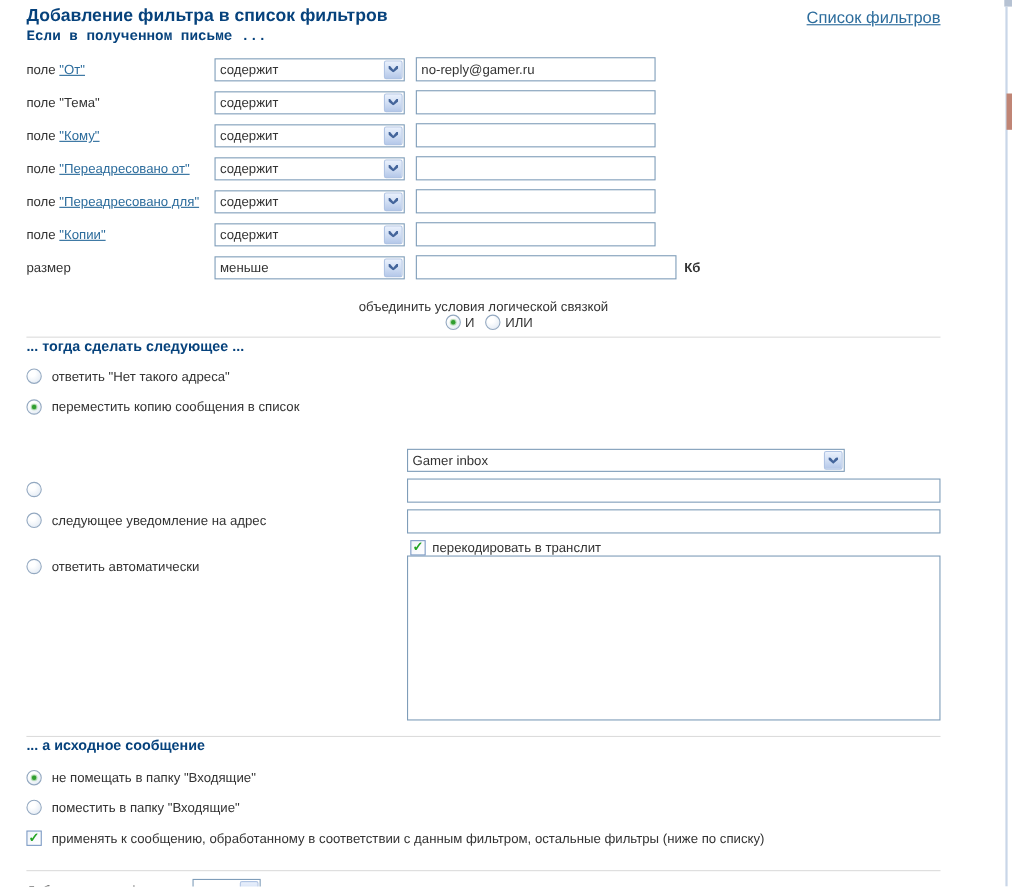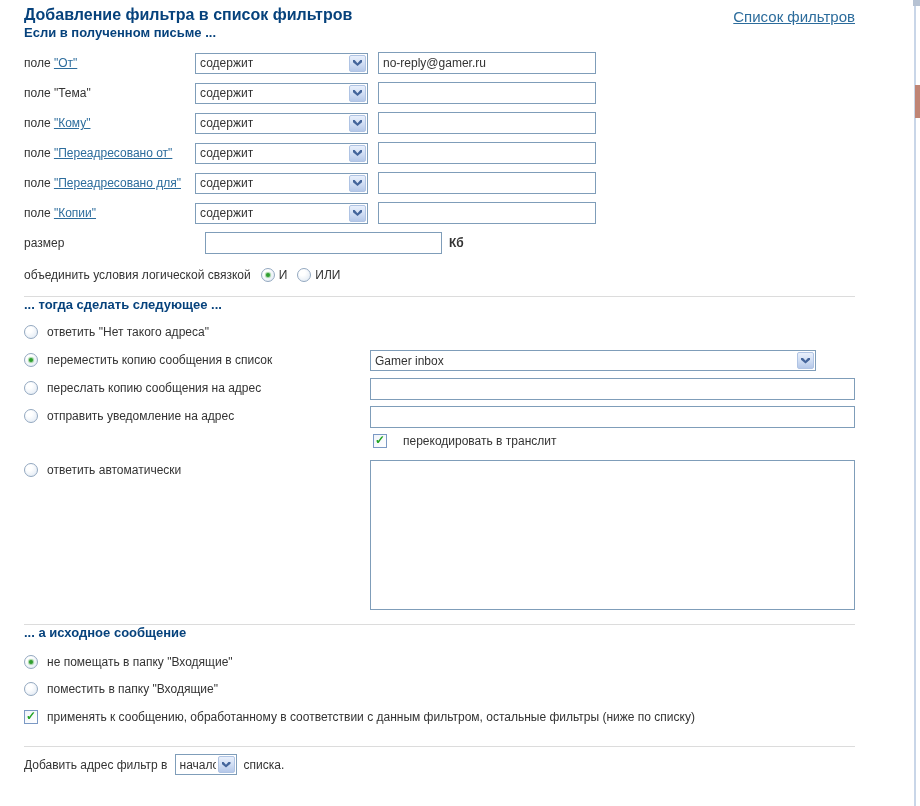--- a/index.html
+++ b/index.html
@@ -15,7 +15,7 @@
 
   .content { margin-left:24px; width:831px; }
   h2.section { font-size:13px; font-weight:bold; color:#06427c; margin:0; }
-  .sec-conditions { margin-top:12px; }
+  .sec-conditions { margin-top:12px;font-family:Liberation Mono, monospace; }
   .sec-actions   { margin-top:14px; }
   .sec-original  { margin-top:10px; }
 

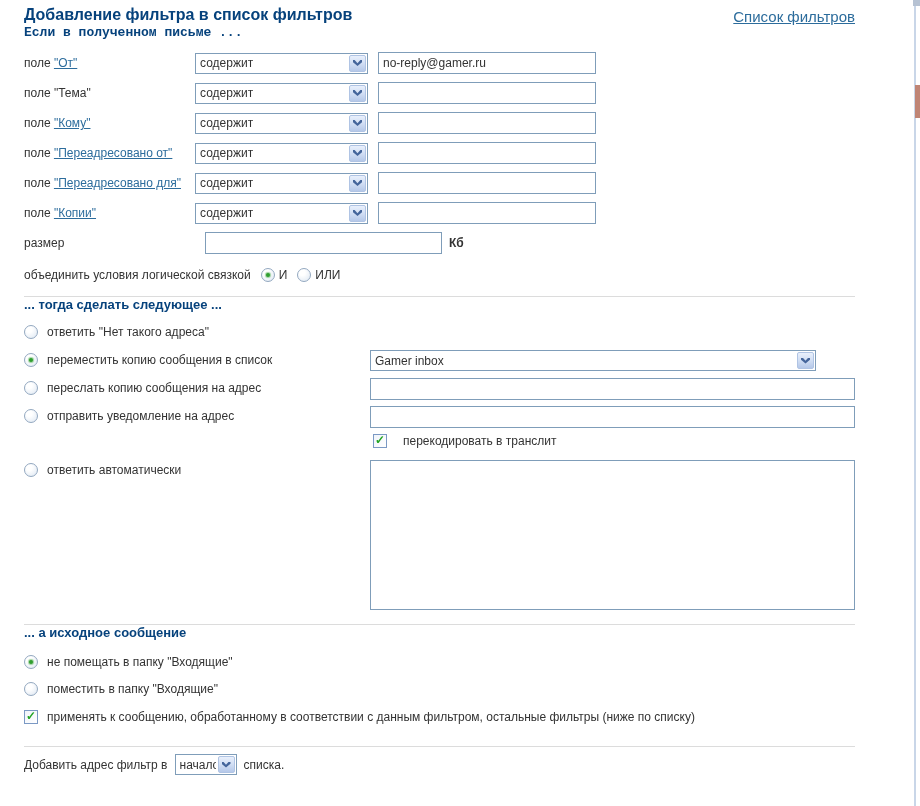--- a/index.html
+++ b/index.html
@@ -161,6 +161,12 @@
       </div>
       <div class="cond-row">
         <span class="cond-label"><span>размер</span></span>
+        <div class="xps op">
+          <span class="sel-text">меньше</span>
+          <span class="btn">
+            <i class="chev"></i>
+          </span>
+        </div>
         <input class="xpi cond-value sizew" type="text" style="">
         <span class="unit">Кб</span>
       </div>

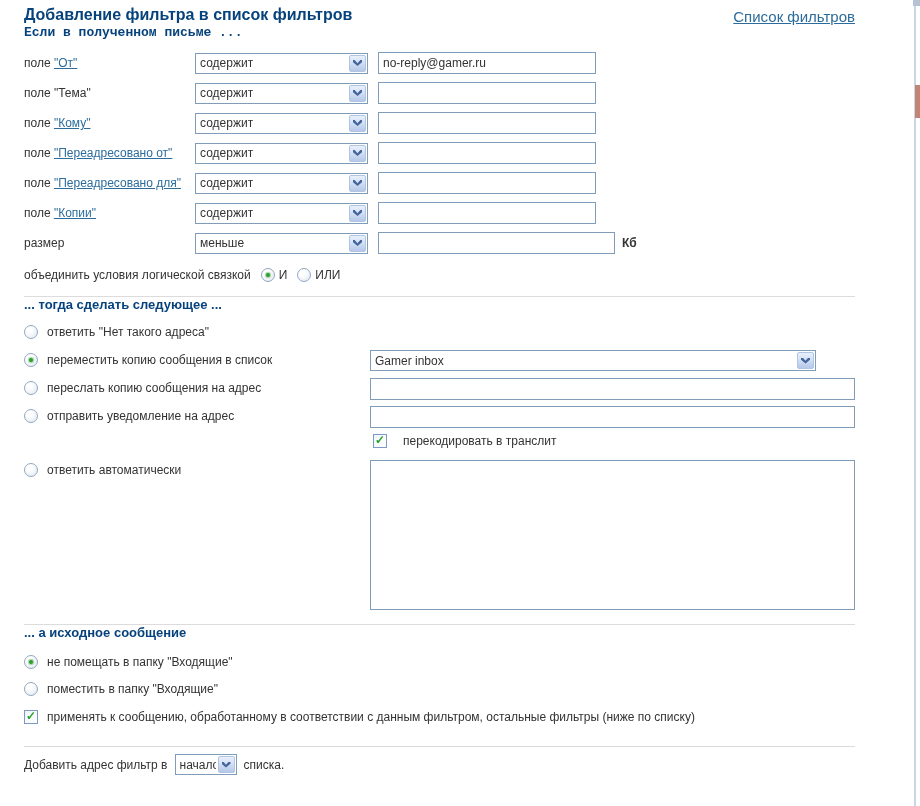--- a/index.html
+++ b/index.html
@@ -65,7 +65,7 @@
     font-size:12px; font-weight:bold; color:#23a423; }
 
   
-  .combine-row { display:flex; align-items:center; height:26px; margin-top:4px; }
+  .combine-row { display:flex; align-items:center; height:26px; margin-top:14px;flex-direction:column; }
   .combine-row .xpr { margin-left:10px; margin-right:4px; }
 
   

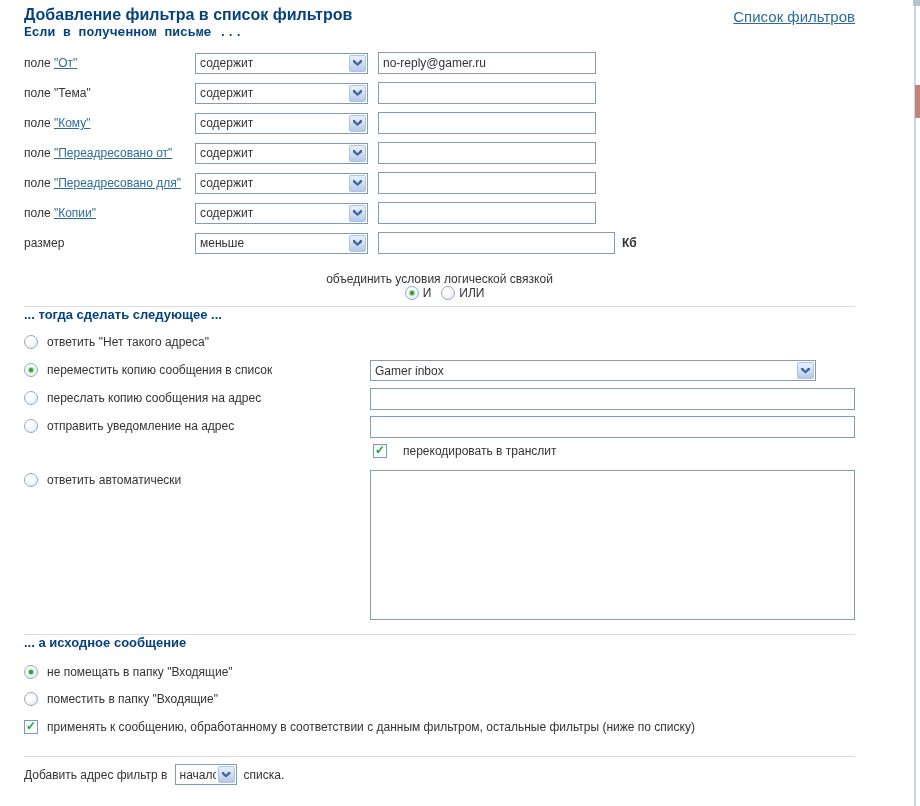--- a/index.html
+++ b/index.html
@@ -42,7 +42,7 @@
   .chev { width:9px; height:6px; background:#44659b;
     clip-path:polygon(0 0,18% 0,50% 55%,82% 0,100% 0,100% 38%,50% 100%,0 38%); }
   .xps.op { width:173px; }
-  .xps.wide { width:446px; }
+  .xps.wide { width:398px;margin-top:48px; }
   .xps.small { width:62px; }
 
   

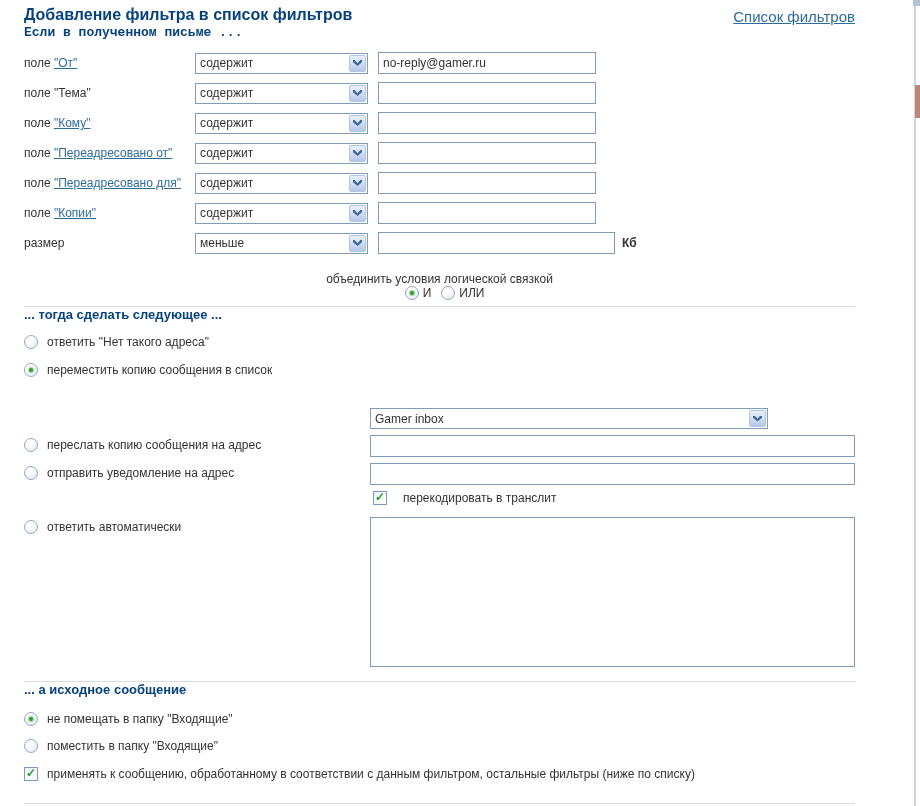--- a/index.html
+++ b/index.html
@@ -207,7 +207,6 @@
       <div class="act-row">
         <span class="act-left">
           <span class="xpr"></span>
-          <span>переслать копию сообщения на адрес</span>
         </span>
         <input class="xpi wide" type="text" style="">
       </div>

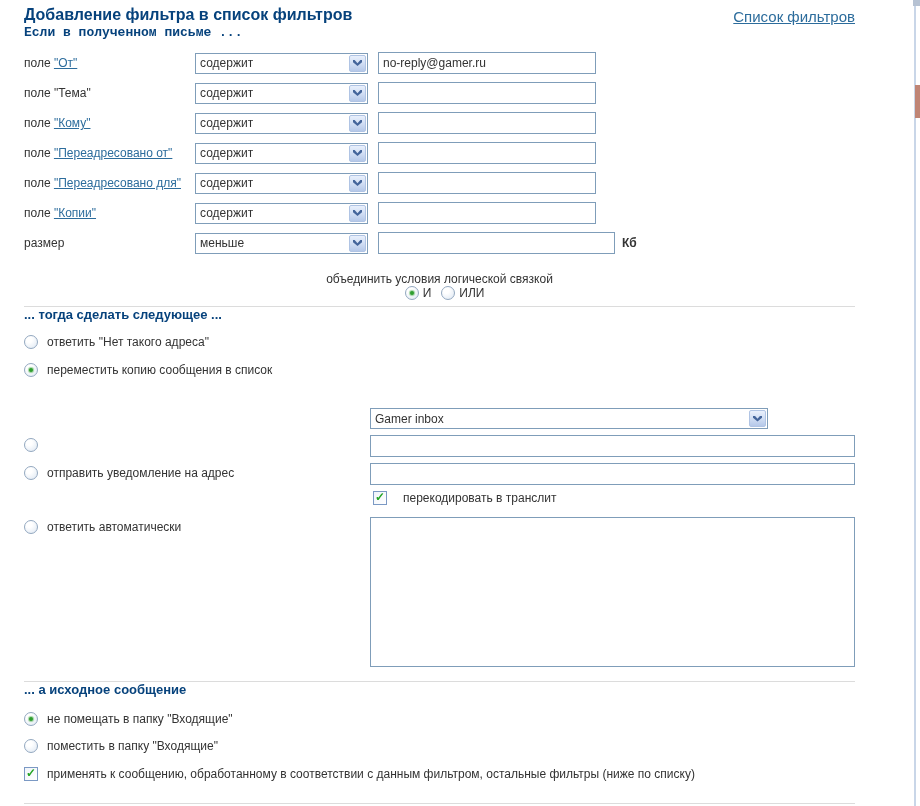--- a/index.html
+++ b/index.html
@@ -213,7 +213,7 @@
       <div class="act-row">
         <span class="act-left">
           <span class="xpr"></span>
-          <span>отправить уведомление на адрес</span>
+          <span>следующее уведомление на адрес</span>
         </span>
         <input class="xpi wide" type="text" style="">
       </div>

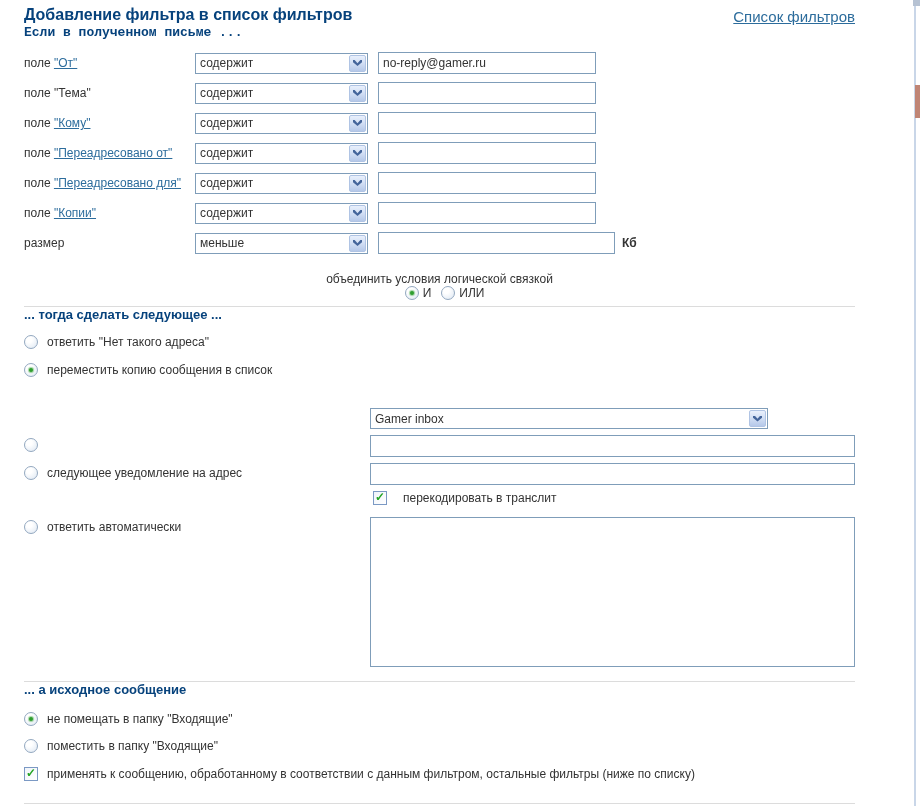--- a/index.html
+++ b/index.html
@@ -72,8 +72,8 @@
   #action-rows { margin-top:10px; }
   .act-row { display:flex; align-items:flex-start; margin-bottom:6px; min-height:22px; }
   .act-left { display:flex; align-items:center; gap:9px; width:346px; flex:none; padding-top:3px; }
-  .sub-check { margin-left:349px; display:flex; align-items:flex-end; gap:16px;
-    margin-top:3px; margin-bottom:12px; }
+  .sub-check { margin-left:349px; display:flex; align-items:flex-end; gap:6px;
+    margin-top:3px; }
 
   
   #orig-rows { margin-top:8px; }

